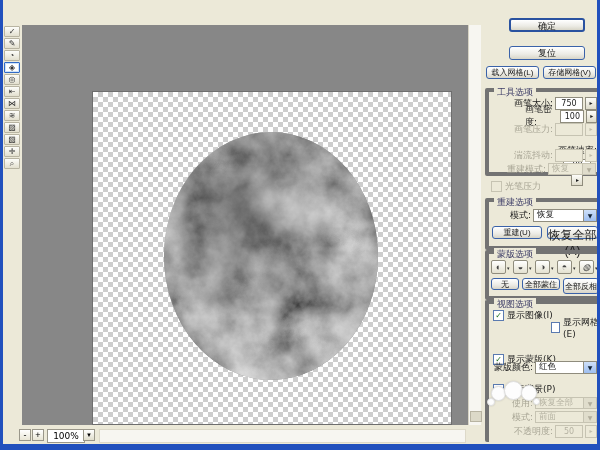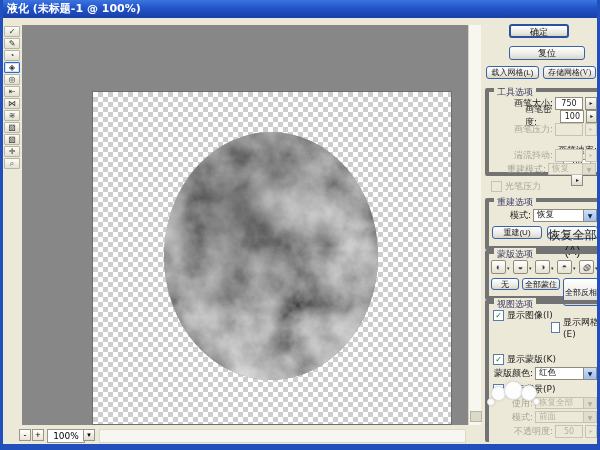--- a/index.html
+++ b/index.html
@@ -73,9 +73,6 @@
 
 <div class="win">
 
-  <div class="titlebar">
-    <span>液化 (未标题-1 @ 100%)</span>
-  </div>
 
   <div class="tools">
     <button class="tool"><i>✓</i></button>

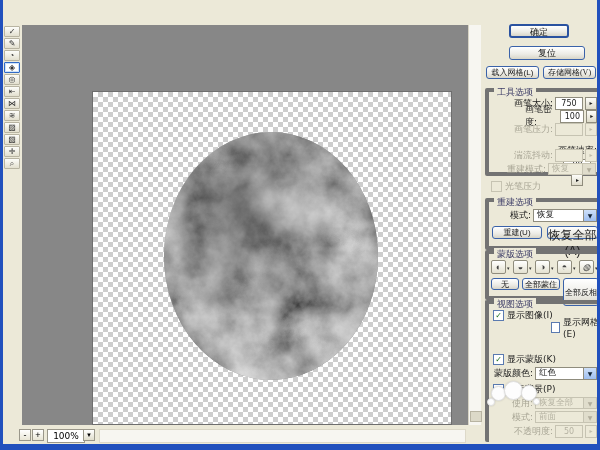--- a/index.html
+++ b/index.html
@@ -133,7 +133,7 @@
 
   <div class="panel">
 
-    <button class="btn" style="left:26px;top:6px;width:60px;height:14px;border-width:2px;border-color:#2a52a0;">确定</button>
+    <button class="btn" style="left:26px;top:0;width:76px;height:14px;border-width:2px;border-color:#2a52a0;">确定</button>
     <button class="btn" style="left:26px;top:28px;width:76px;height:14px;">复位</button>
 
     <button class="btn" style="left:3px;top:48px;width:53px;height:13px;font-size:8px;">载入网格(L)</button>

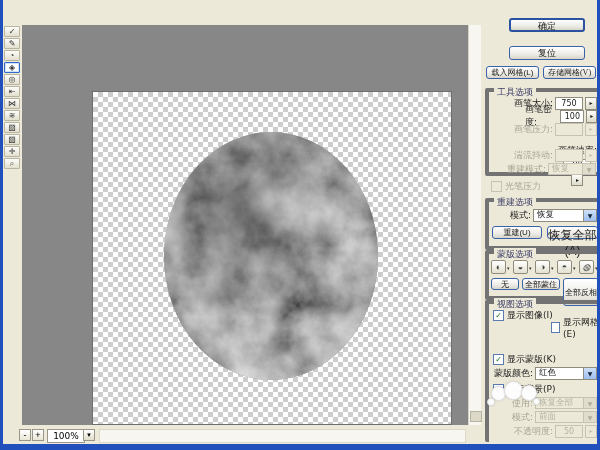--- a/index.html
+++ b/index.html
@@ -137,7 +137,7 @@
     <button class="btn" style="left:26px;top:28px;width:76px;height:14px;">复位</button>
 
     <button class="btn" style="left:3px;top:48px;width:53px;height:13px;font-size:8px;">载入网格(L)</button>
-    <button class="btn" style="left:60px;top:48px;width:53px;height:13px;font-size:8px;font-family:Liberation Serif, serif;">存储网格(V)</button>
+    <button class="btn" style="left:60px;top:48px;width:53px;height:13px;font-size:8px;">存储网格(V)</button>
 
     <div class="grp" style="left:2px;top:70px;width:112px;height:80px;">
       <span class="glabel">工具选项</span>

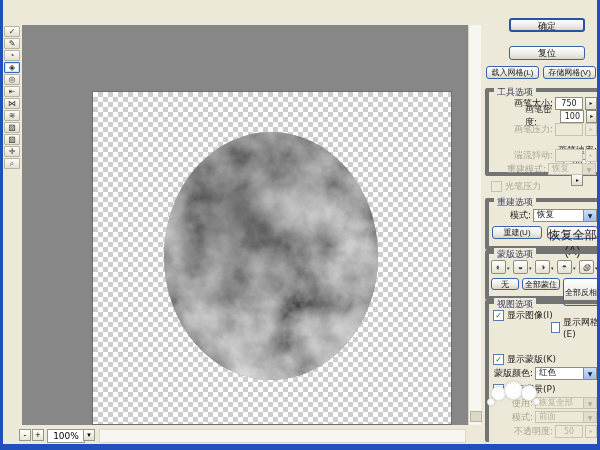--- a/index.html
+++ b/index.html
@@ -212,7 +212,7 @@
       </div>
       <button class="btn" style="left:2px;top:24px;width:28px;height:12px;font-size:8px;">无</button>
       <button class="btn" style="left:33px;top:24px;width:38px;height:12px;font-size:8px;">全部蒙住</button>
-      <button class="btn" style="left:74px;top:24px;width:36px;height:28px;font-size:8px;">全部反相</button>
+      <button class="btn" style="left:74px;top:24px;width:36px;height:16px;font-size:8px;">全部反相</button>
     </div>
 
     <div class="grp" style="left:2px;top:282px;width:112px;height:138px;border-bottom:none;">

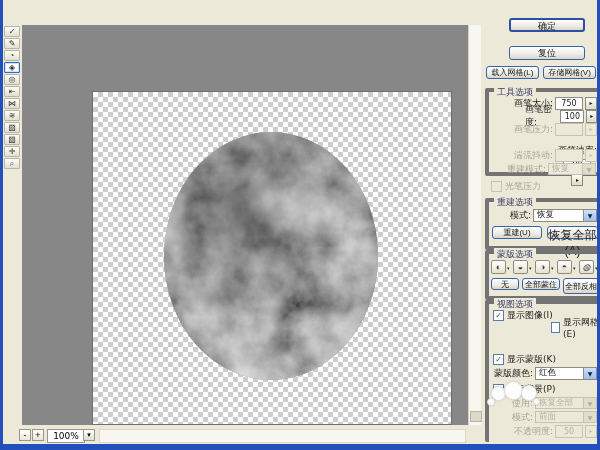--- a/index.html
+++ b/index.html
@@ -232,7 +232,7 @@
         <span class="cbbox">✓</span>
         <span class="lbl">显示蒙版(K)</span>
       </div>
-      <div class="trow" style="top:63px;">
+      <div class="trow" style="top:57px;">
         <span class="tlabel">蒙版颜色:</span>
         <span class="combo" style="position:relative;width:62px;height:13px;">
           <span class="cval">红色</span>

